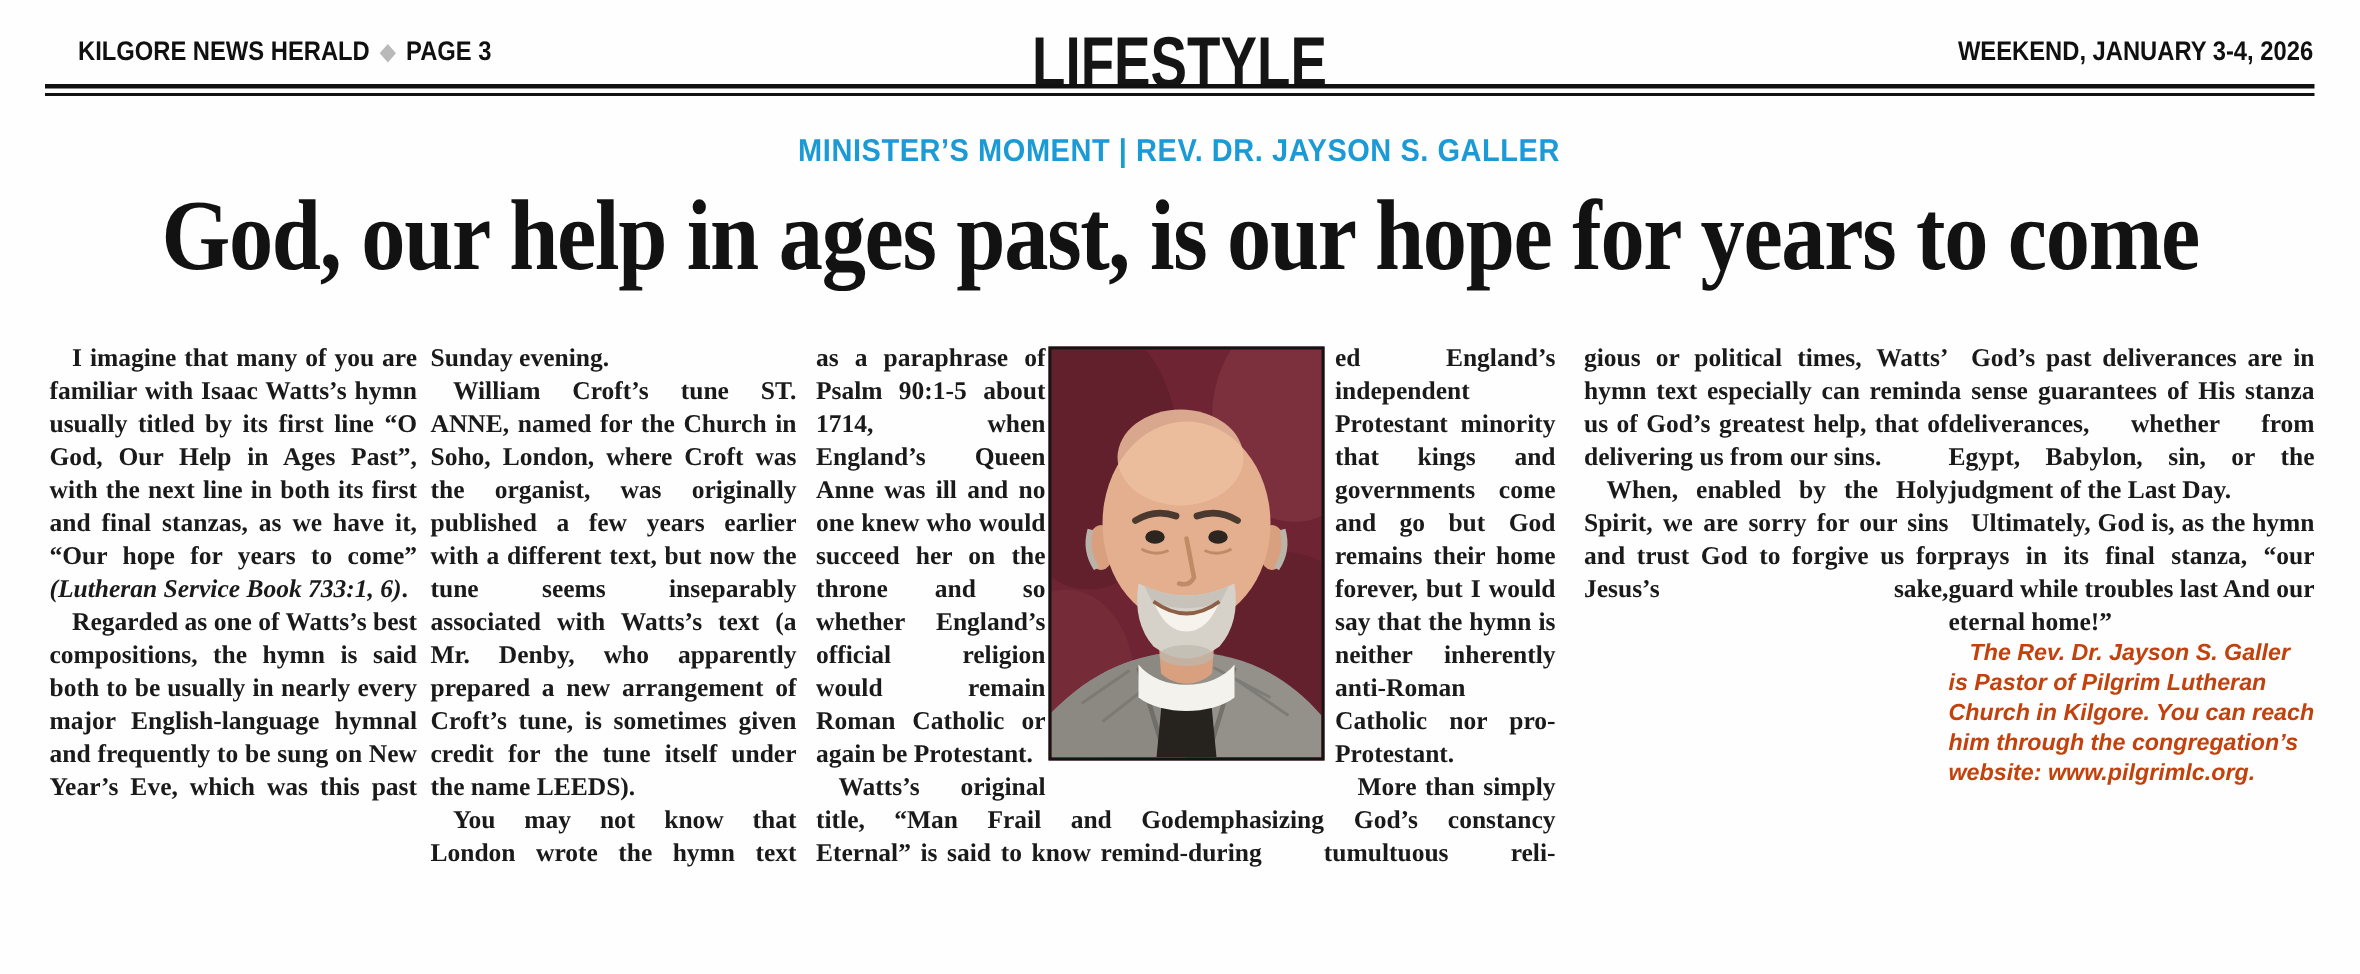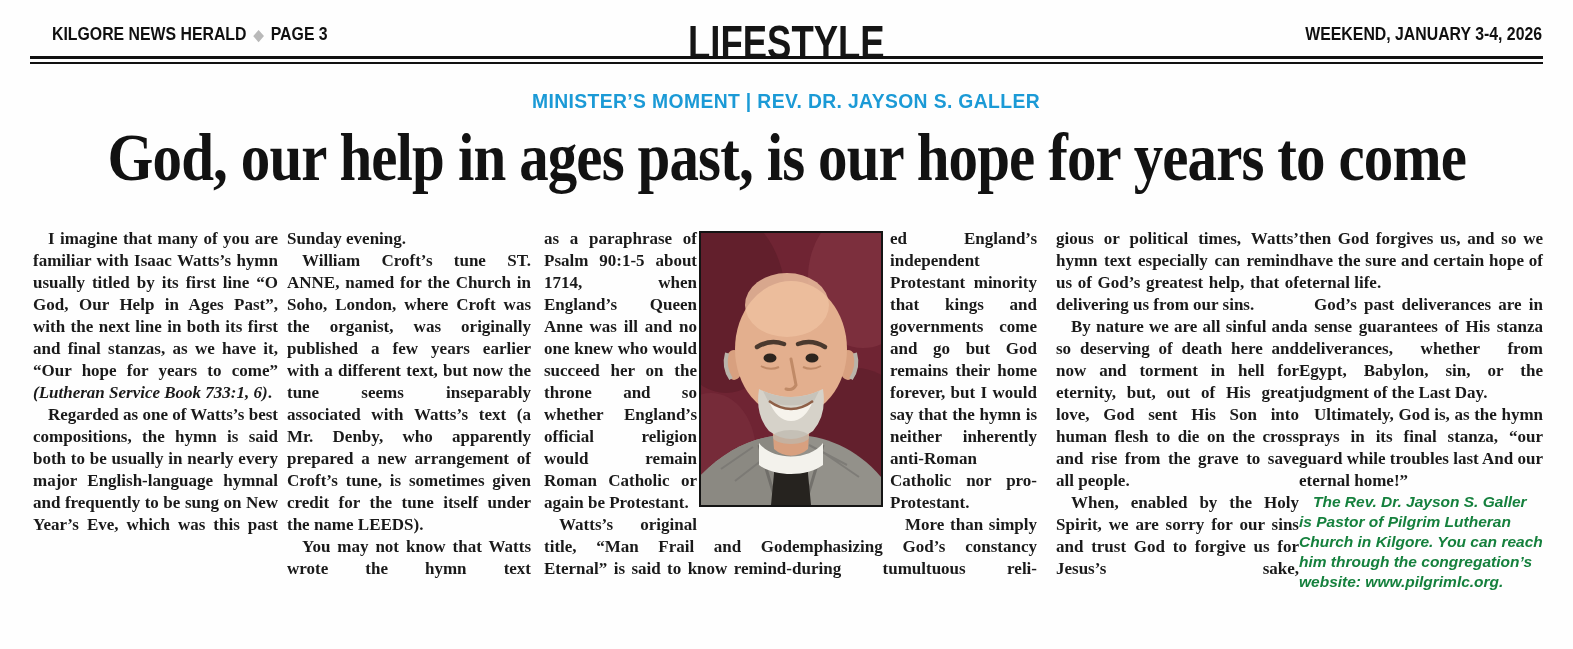--- a/index.html
+++ b/index.html
@@ -173,7 +173,6 @@
   </div>
 
   <div class="col c6">
-    <p>then God forgives us, and so we have the sure and certain hope of eternal life.</p>
     <p class="ind">God’s past deliverances are in a sense guarantees of His stanza deliverances, whether from Egypt, Babylon, sin, or the judgment of the Last Day.</p>
     <p class="ind">Ultimately, God is, as the hymn prays in its final stanza, “our guard while troubles last And our eternal home!”</p>
     <p class="bio">The Rev. Dr. Jayson S. Galler is Pastor of Pilgrim Lutheran Church in Kilgore. You can reach him through the congregation’s website: www.pilgrimlc.org.</p>

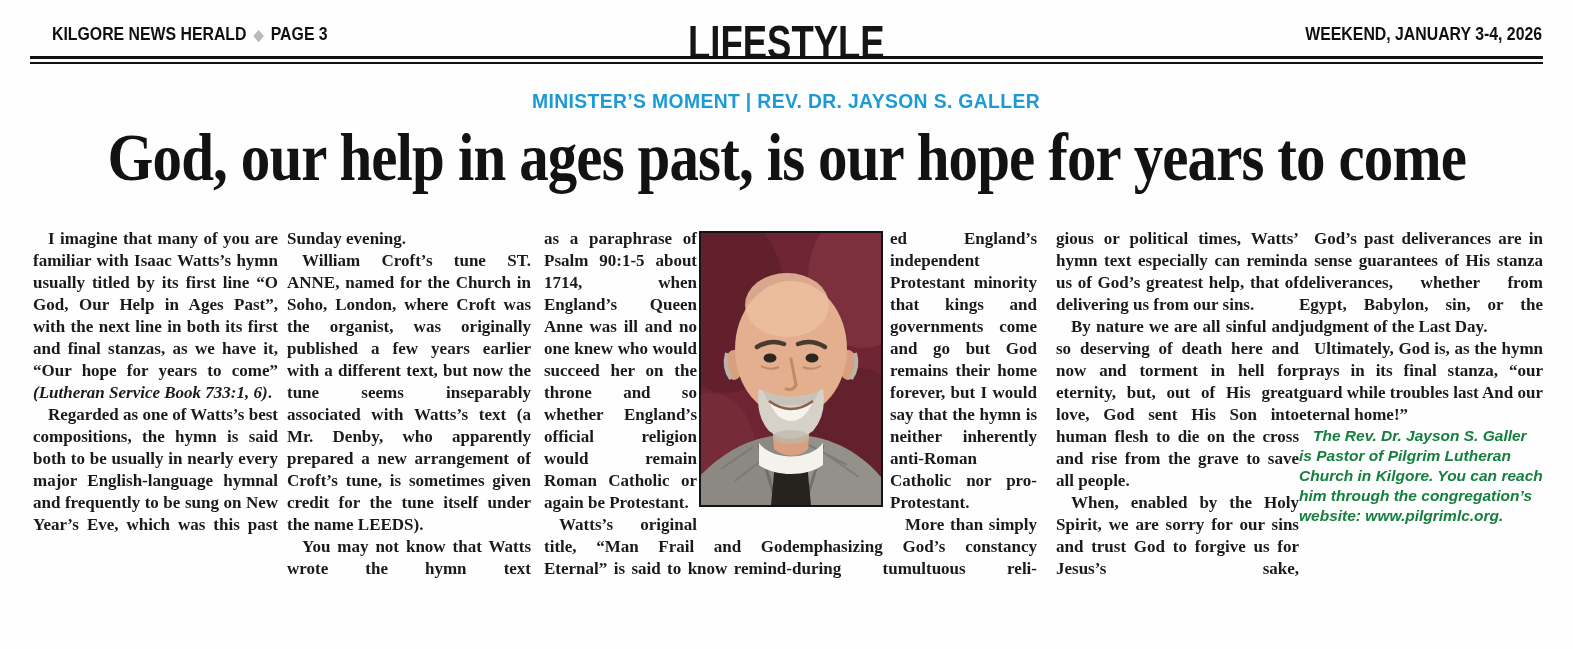--- a/index.html
+++ b/index.html
@@ -168,7 +168,6 @@
 
   <div class="col c5">
     <p>gious or political times, Watts’ hymn text especially can remind us of God’s greatest help, that of delivering us from our sins.</p>
-    <p class="ind">By nature we are all sinful and so deserving of death here and now and torment in hell for eternity, but, out of His great love, God sent His Son into human flesh to die on the cross and rise from the grave to save all people.</p>
     <p class="ind flow">When, enabled by the Holy Spirit, we are sorry for our sins and trust God to forgive us for Jesus’s sake,</p>
   </div>
 

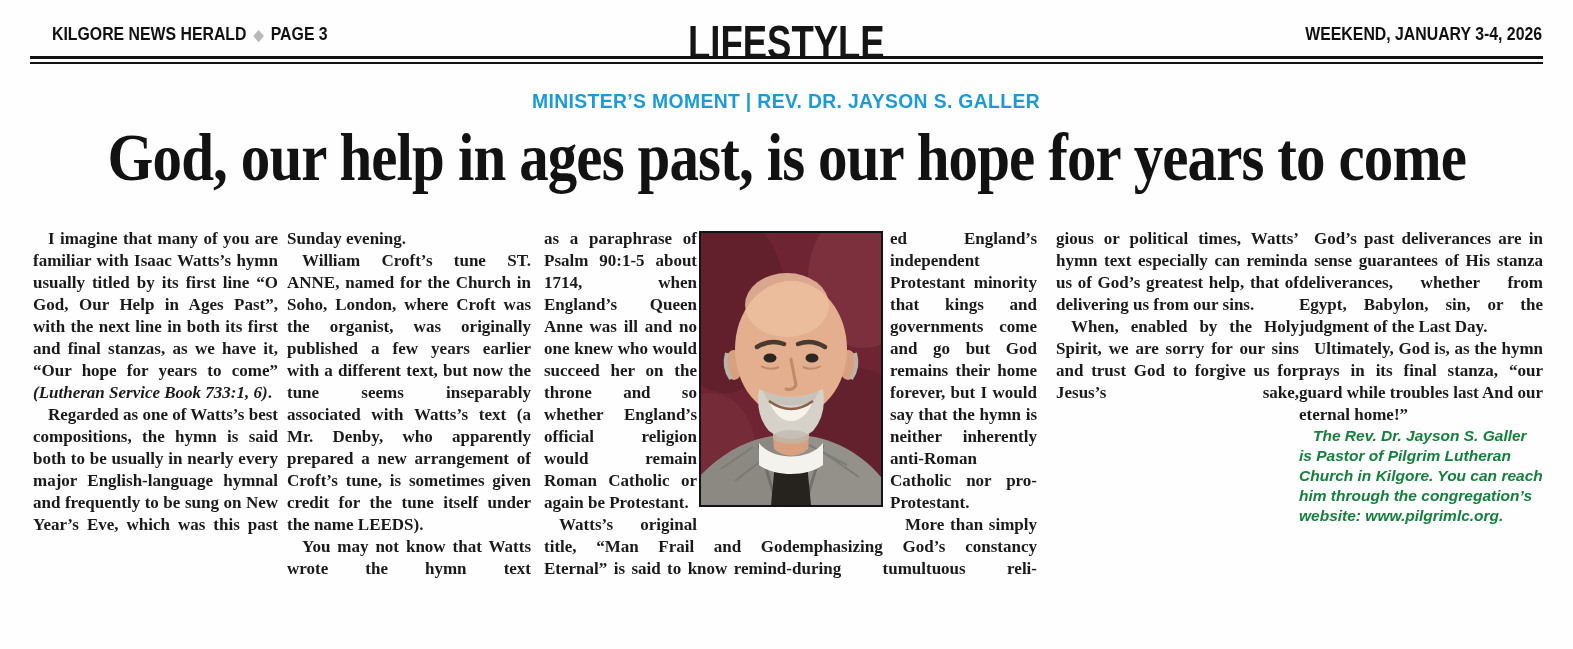--- a/index.html
+++ b/index.html
@@ -64,7 +64,7 @@
   .bio{
     font-family:"Liberation Sans",sans-serif;font-style:italic;
     font-size:15.5px;line-height:20px;text-align:left;text-indent:14px;
-    margin-top:4px;color:#15803d;
+    margin-top:4px;color:#c2410c;
   }
 
   

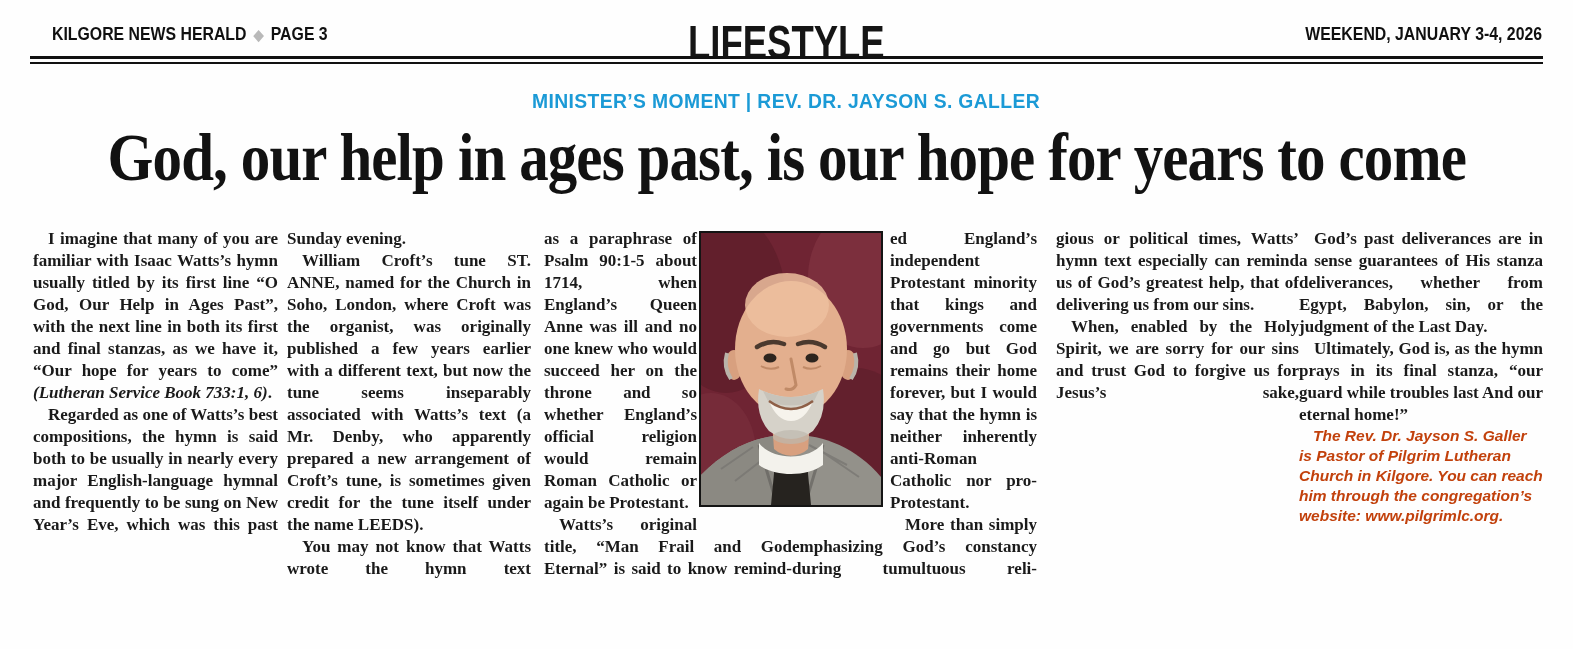--- a/index.html
+++ b/index.html
@@ -151,7 +151,7 @@
   <div class="col c2">
     <p>Sunday evening.</p>
     <p class="ind">William Croft’s tune ST. ANNE, named for the Church in Soho, London, where Croft was the organist, was originally published a few years earlier with a different text, but now the tune seems inseparably associated with Watts’s text (a Mr. Denby, who apparently prepared a new arrangement of Croft’s tune, is sometimes given credit for the tune itself under the name LEEDS).</p>
-    <p class="ind flow">You may not know that Watts wrote the hymn text</p>
+    <p class="ind flow">You may not know that London wrote the hymn text</p>
   </div>
 
   <div class="col c3">

